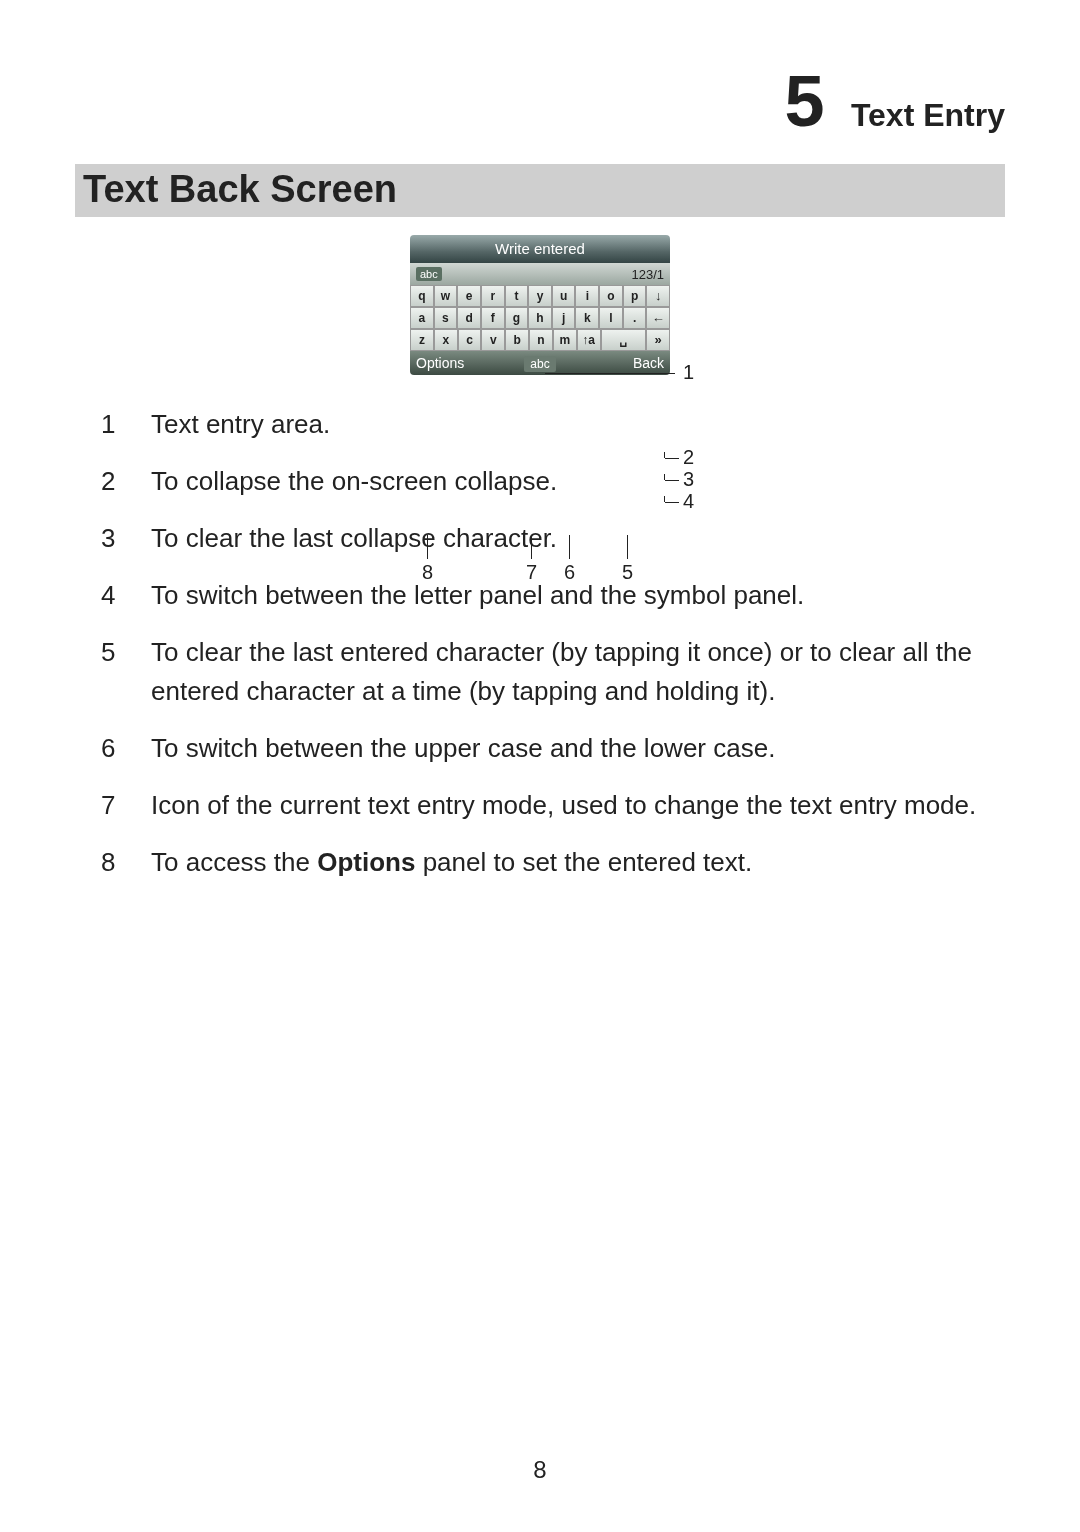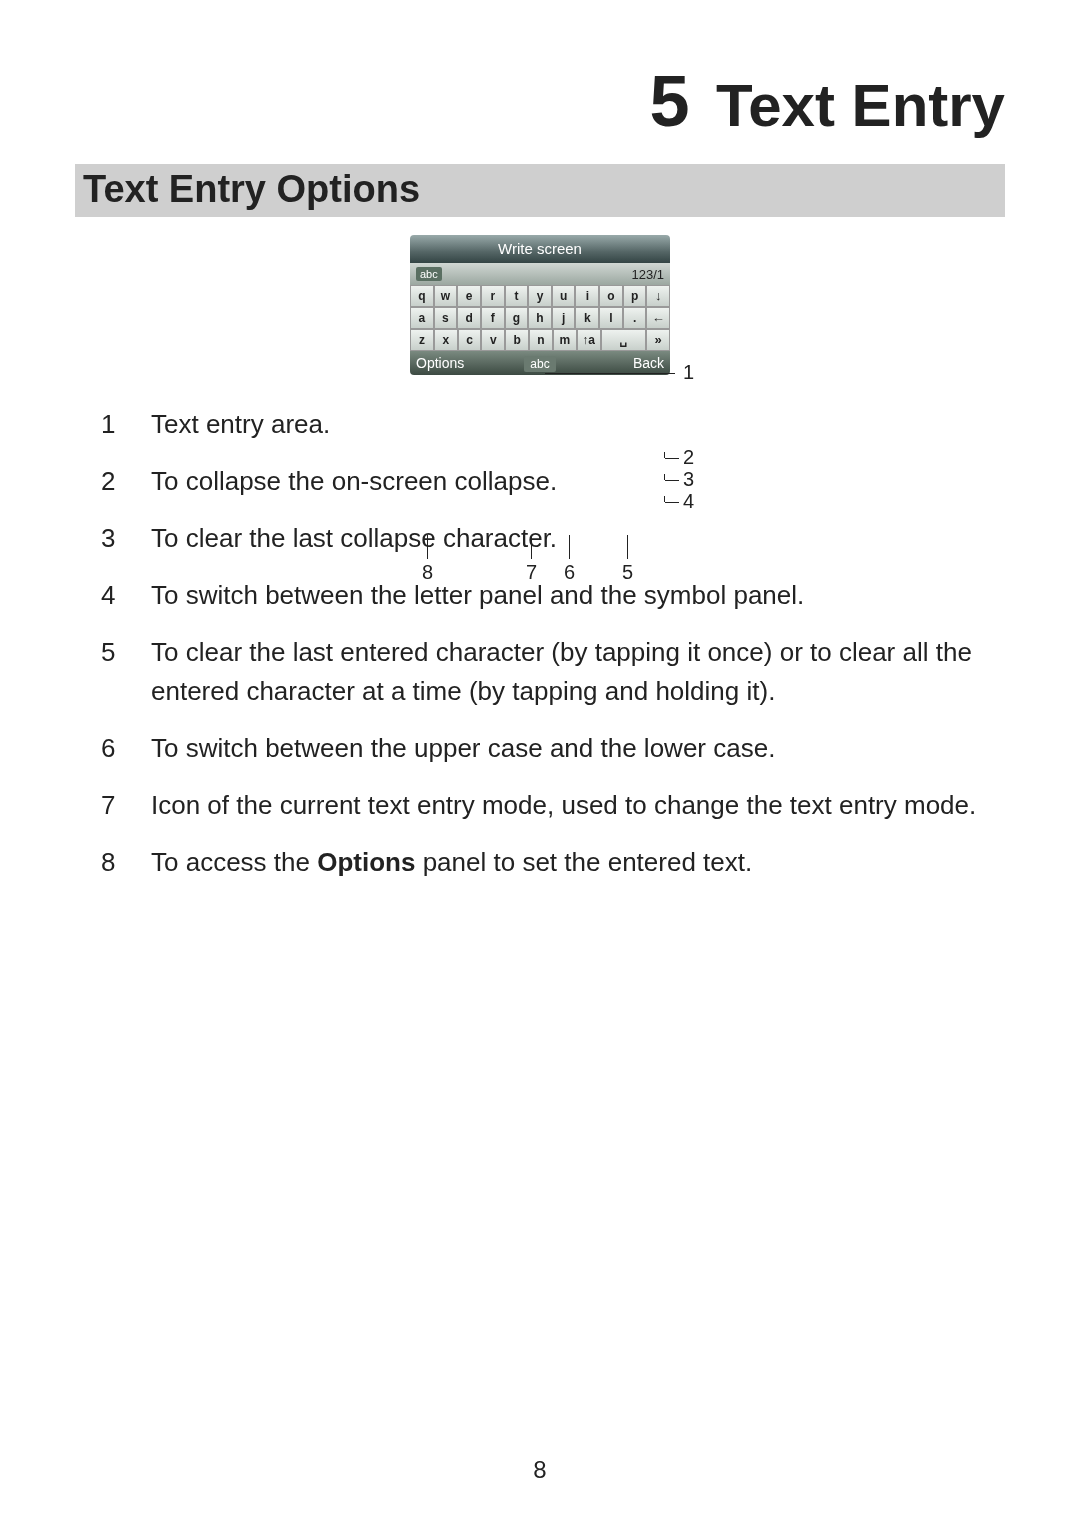--- a/index.html
+++ b/index.html
@@ -25,7 +25,7 @@
     margin-right: 22px;
   }
   .chapter-title {
-    font-size: 60px;
+    font-size: 32px;
     font-weight: 700;
     display: inline-block;
     vertical-align: baseline;

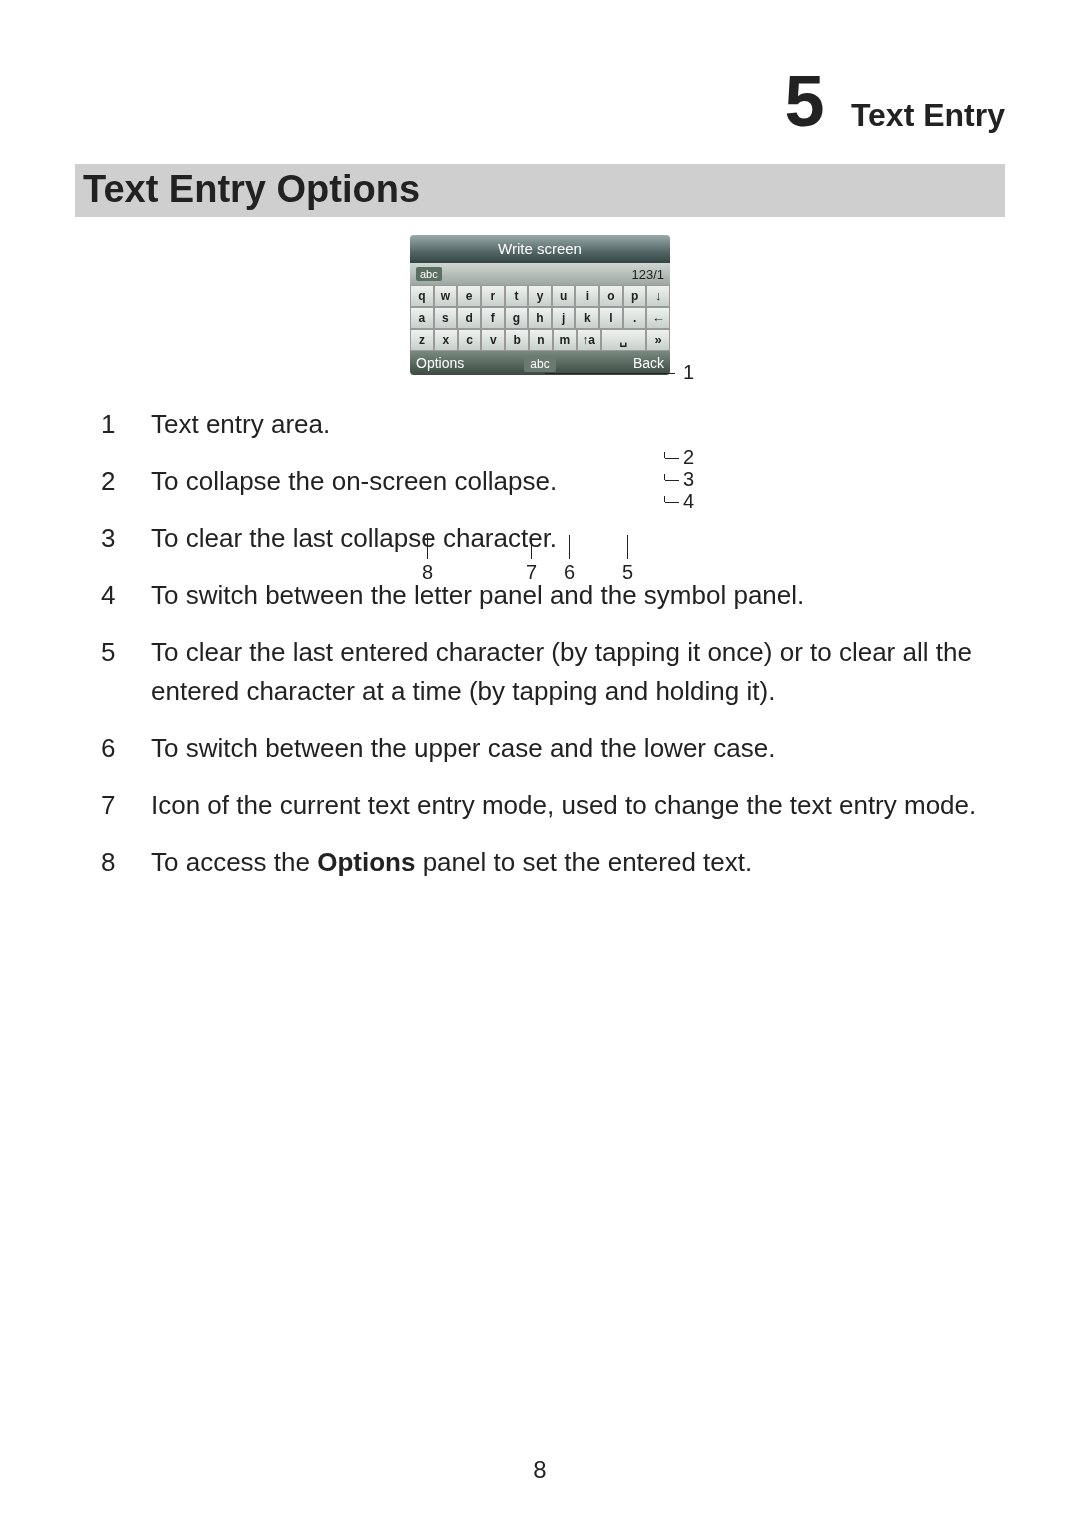--- a/index.html
+++ b/index.html
@@ -156,7 +156,7 @@
   <span class="chapter-title">Text Entry</span>
 </div>
 
-<div class="section-title">Text Entry Options</div>
+<div class="section-title">Text Back Screen</div>
 
 <div class="figure-wrap">
   <div class="phone">

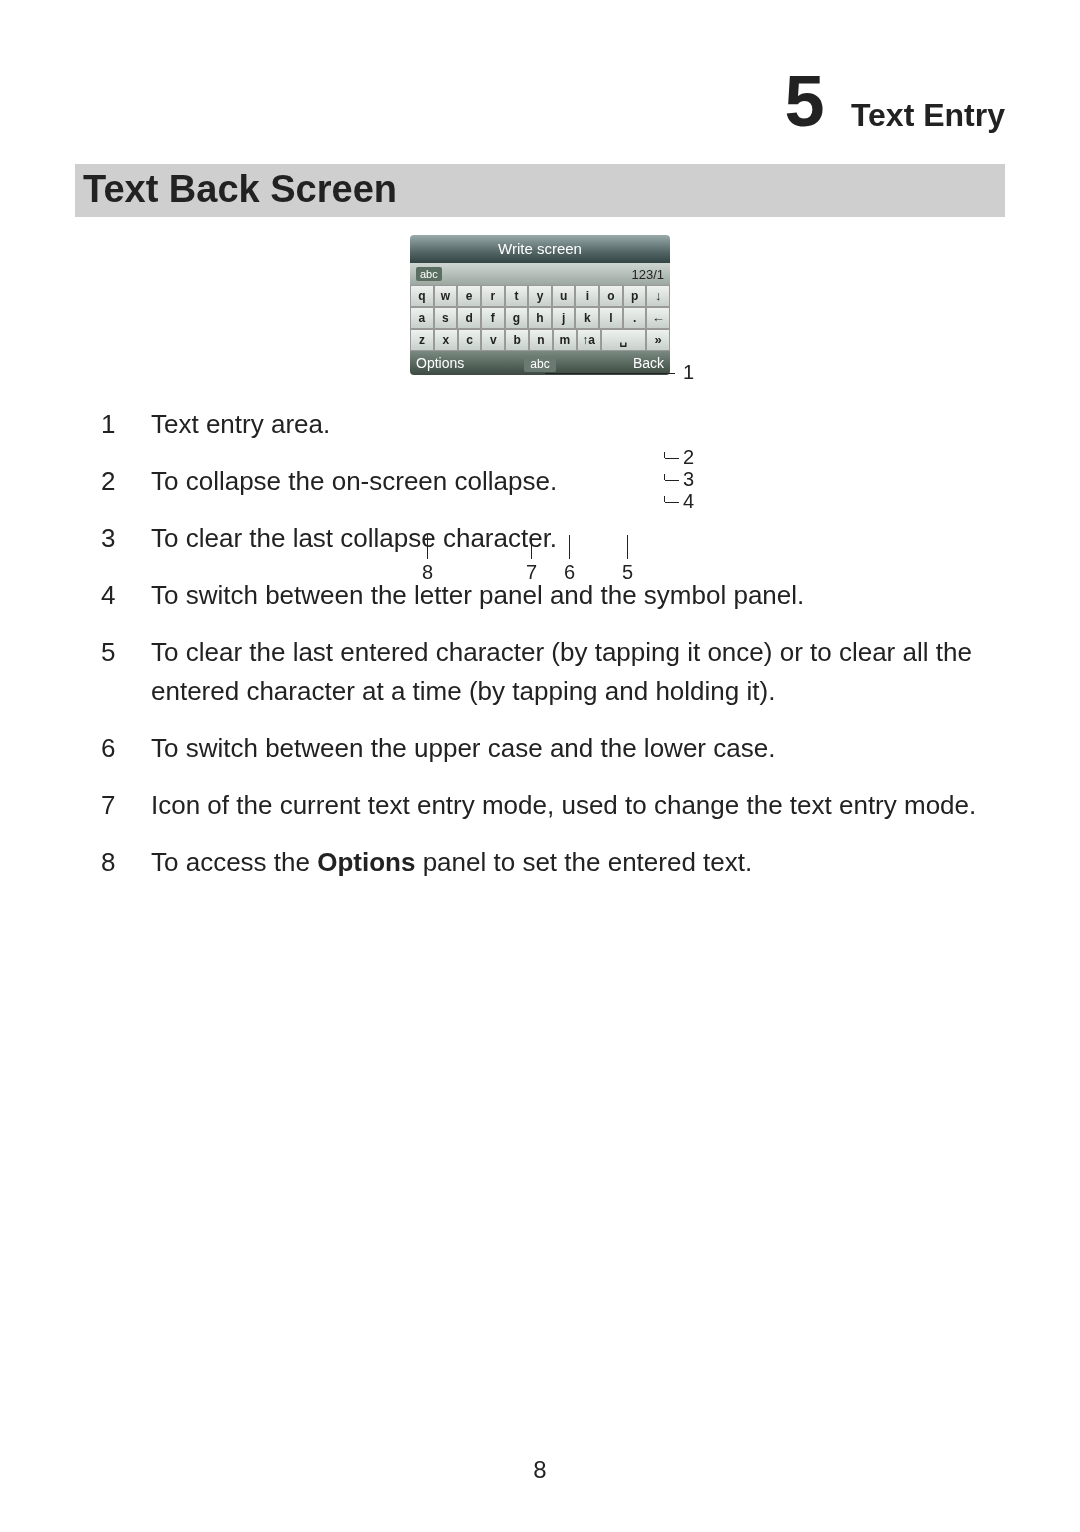--- a/index.html
+++ b/index.html
@@ -160,7 +160,7 @@
 
 <div class="figure-wrap">
   <div class="phone">
-    <div class="titlebar">Write screen</div>
+    <div class="titlebar">Write entered</div>
     <div class="statusbar">
       <span class="mode-badge">abc</span>
       <span class="counter">123/1</span>

